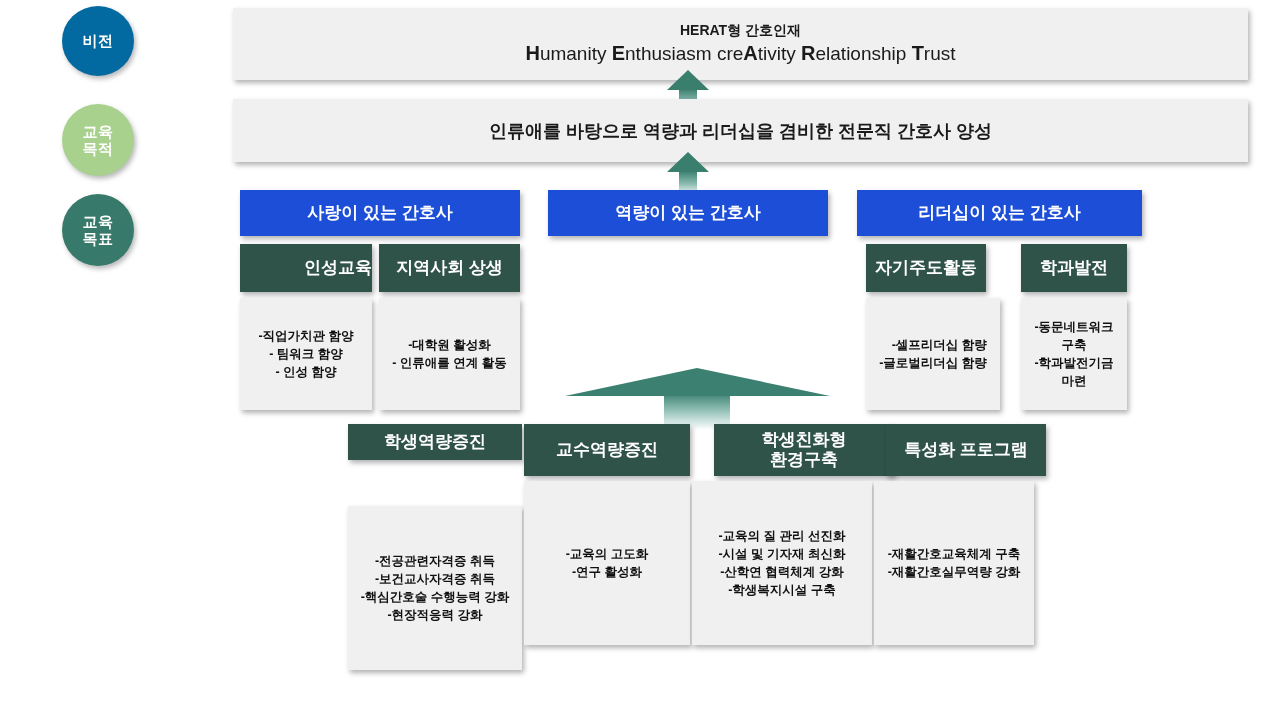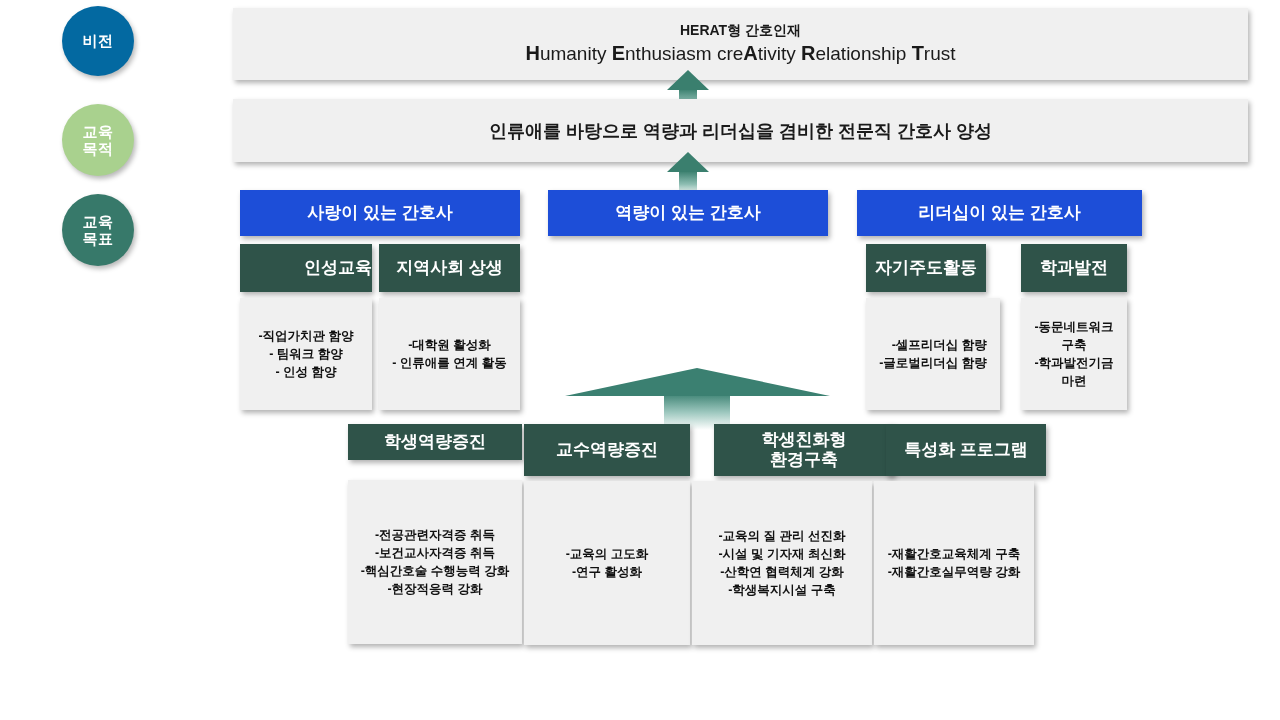--- a/index.html
+++ b/index.html
@@ -121,7 +121,7 @@
   #head-b2{left:524px;top:424px;width:166px;height:52px;}
   #head-b3{left:714px;top:424px;width:180px;height:52px;}
   #head-b4{left:874px;top:424px;width:160px;height:52px;margin-left:12px;}
-  #body-b1{left:348px;top:480px;width:174px;height:164px;}
+  #body-b1{left:348px;top:506px;width:174px;height:164px;}
   #body-b2{left:524px;top:481px;width:166px;height:164px;}
   #body-b3{left:692px;top:481px;width:180px;height:164px;}
   #body-b4{left:874px;top:481px;width:160px;height:164px;}

